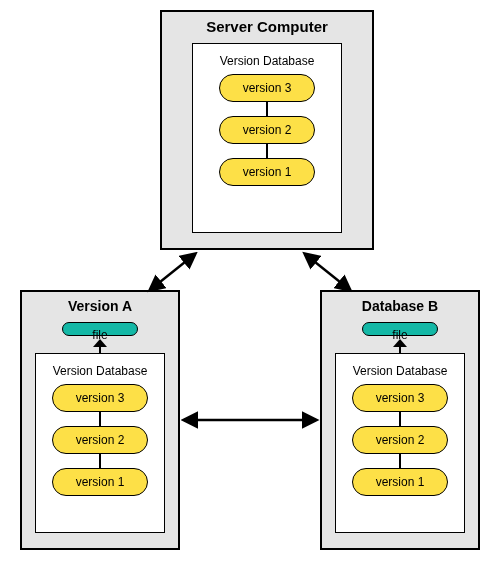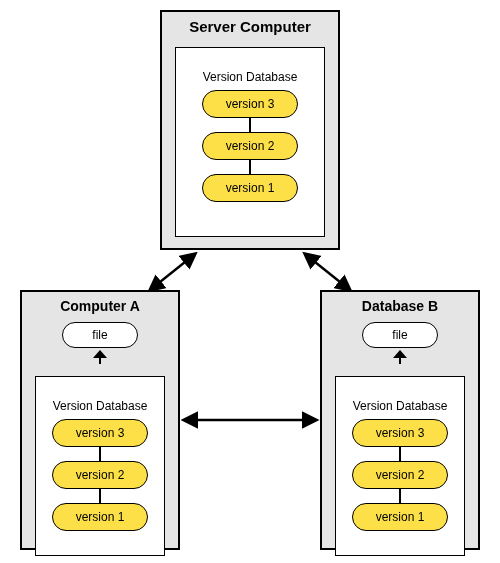--- a/index.html
+++ b/index.html
@@ -25,7 +25,7 @@
   .server-box {
     left: 160px;
     top: 10px;
-    width: 180px;
+    width: 214px;
     height: 240px;
   }
   .server-box .computer-title { font-size: 15px; }

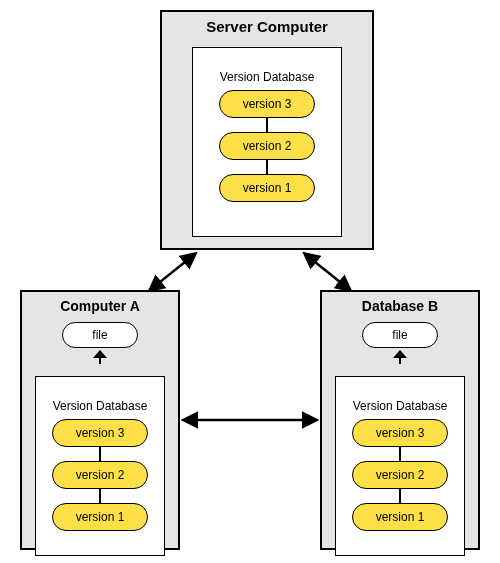--- a/index.html
+++ b/index.html
@@ -50,8 +50,8 @@
   .db-box {
     background: #fff;
     border: 1.5px solid #000;
-    margin: 12px auto;
-    padding: 20px 6px 8px 6px;
+    margin: 0 auto;
+    padding: 8px 6px 8px 6px;
   }
   .server-box .db-box { width: 150px; height: 190px; }
   .client-box .db-box { width: 130px; height: 180px; }

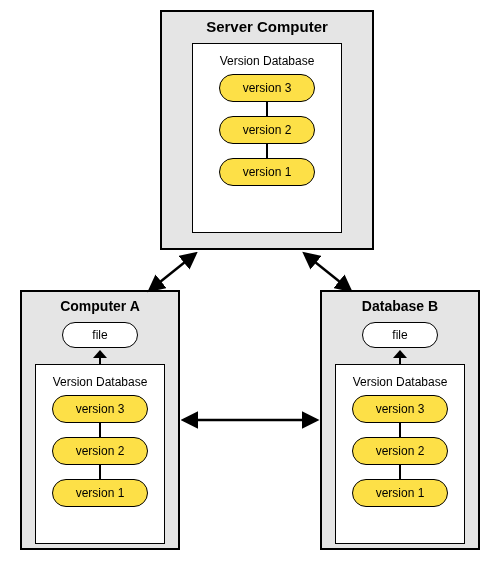--- a/index.html
+++ b/index.html
@@ -125,7 +125,7 @@
 </div>
 
 <div class="computer-box client-box computer-a">
-  <div class="computer-title">Computer A</div>
+  <div class="computer-title">Version A</div>
   <span class="file-node">file</span>
   <div class="file-to-db-arrow">
       <div class="head"></div>

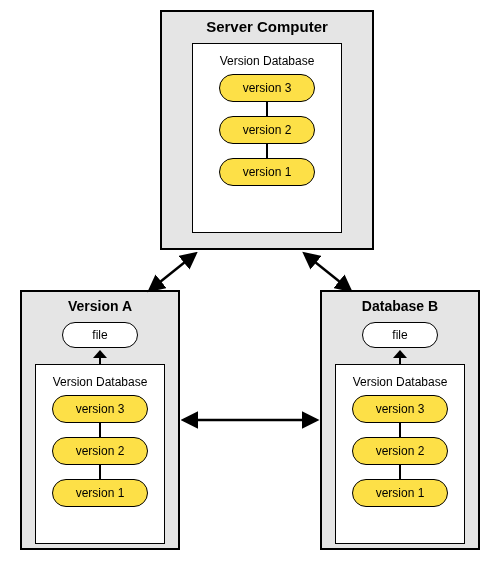--- a/index.html
+++ b/index.html
@@ -39,9 +39,9 @@
   .file-node {
     display: inline-block;
     width: 76px;
-    height: 26px;
+    height: 14px;
     line-height: 24px;
-    background: #ffffff;
+    background: #14b8a6;
     border: 1.5px solid #000;
     border-radius: 13px;
     font-size: 12px;

